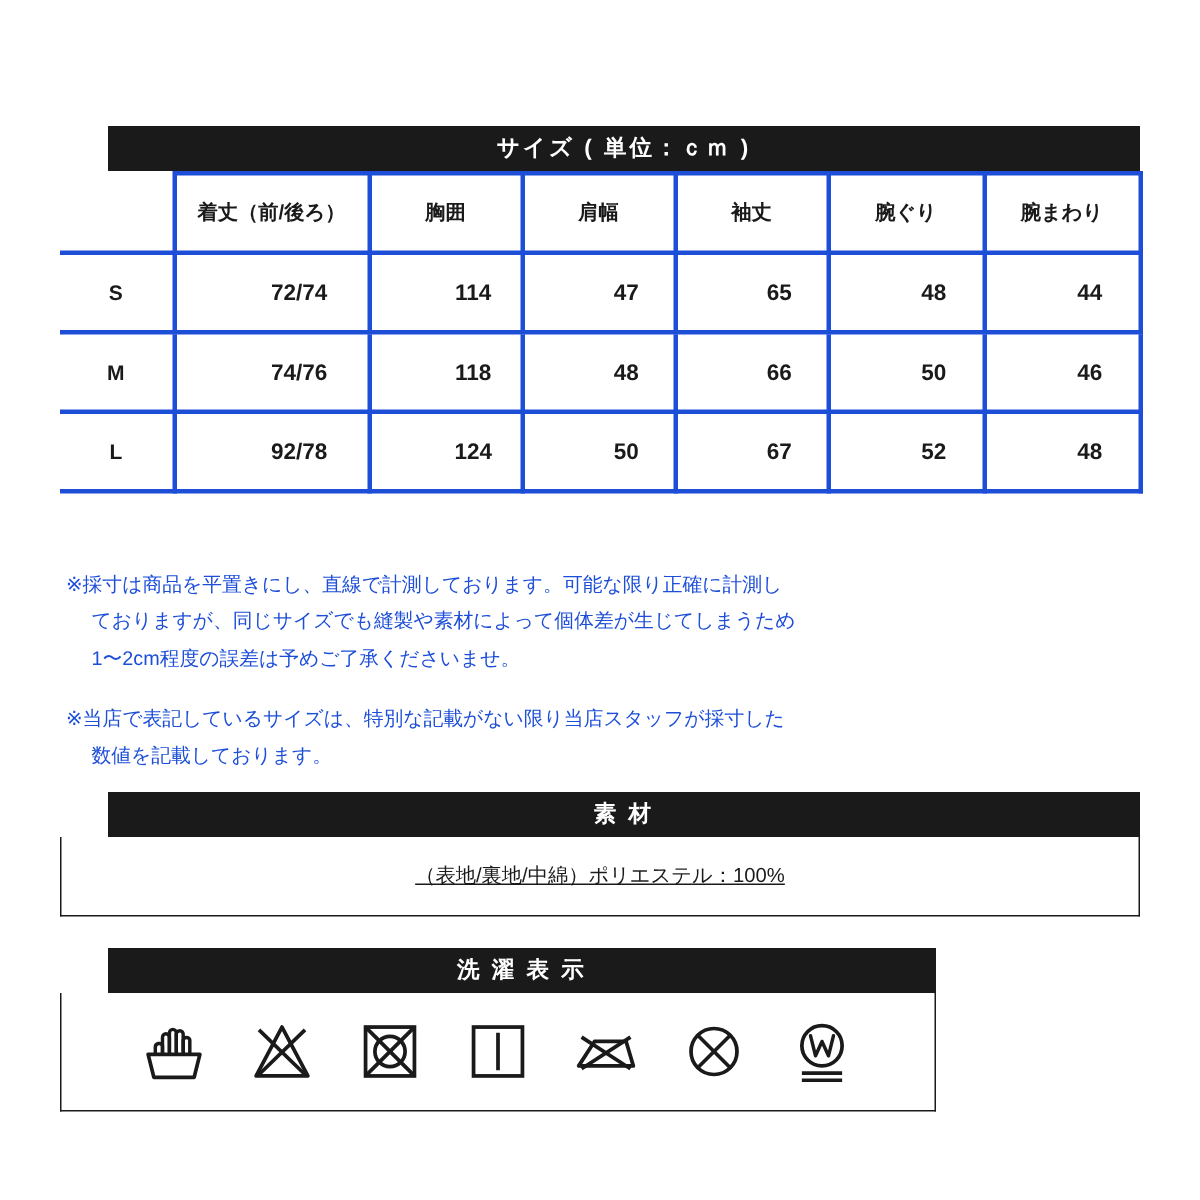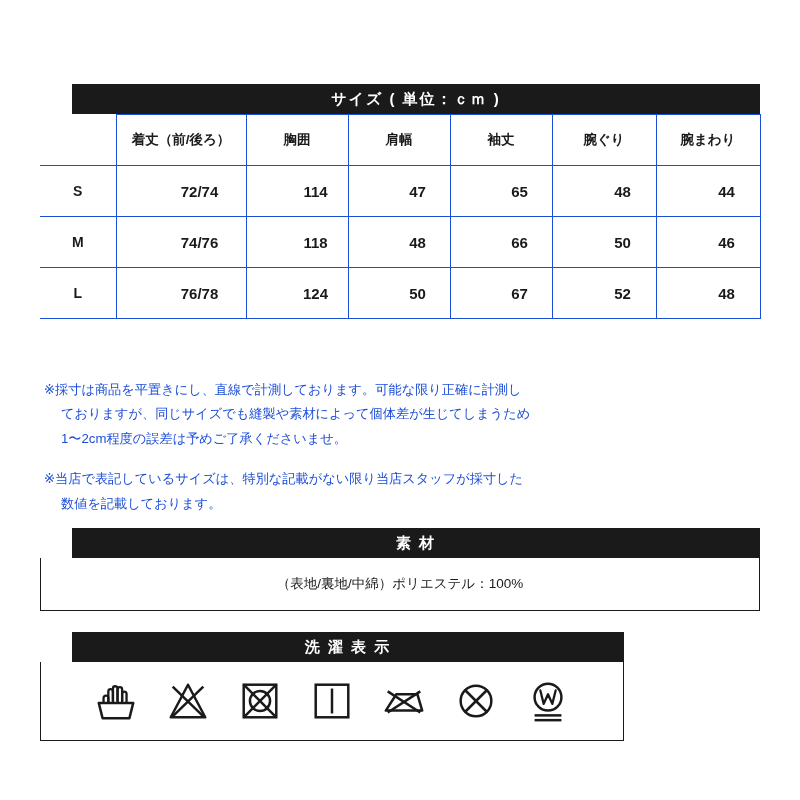--- a/index.html
+++ b/index.html
@@ -47,7 +47,7 @@
   }
   table.size-table th,
   table.size-table td {
-    border: 1px solid #1d4ed8;
+    border: 3px solid #1d4ed8;
     text-align: center;
     font-size: 14px;
     color: #1a1a1a;

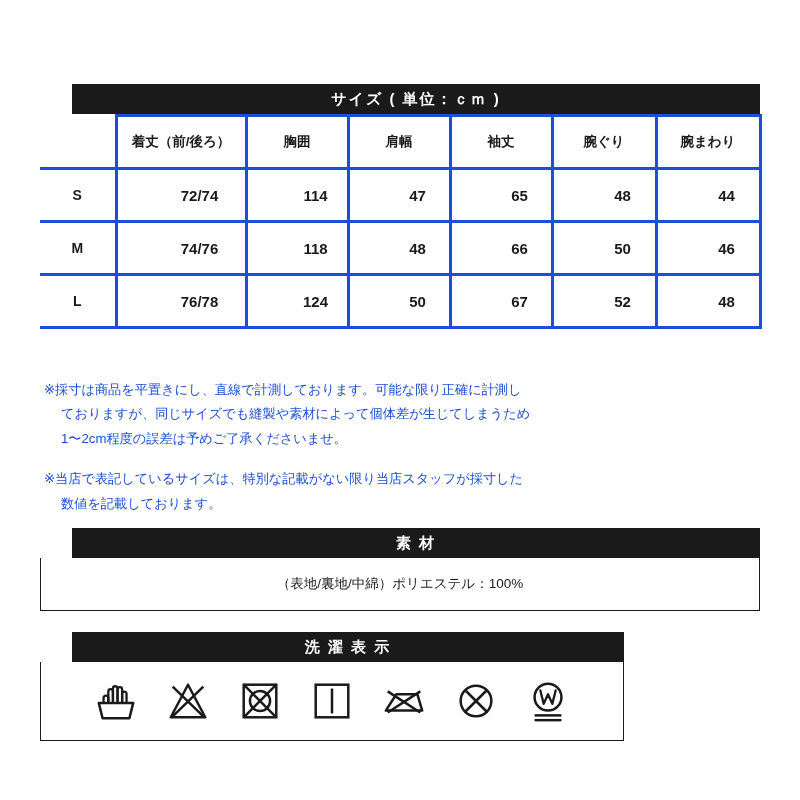--- a/index.html
+++ b/index.html
@@ -185,7 +185,7 @@
         </tr>
         <tr>
           <th class="rowlabel">L</th>
-          <td>76/78</td>
+          <td>92/78</td>
           <td>124</td>
           <td>50</td>
           <td>67</td>

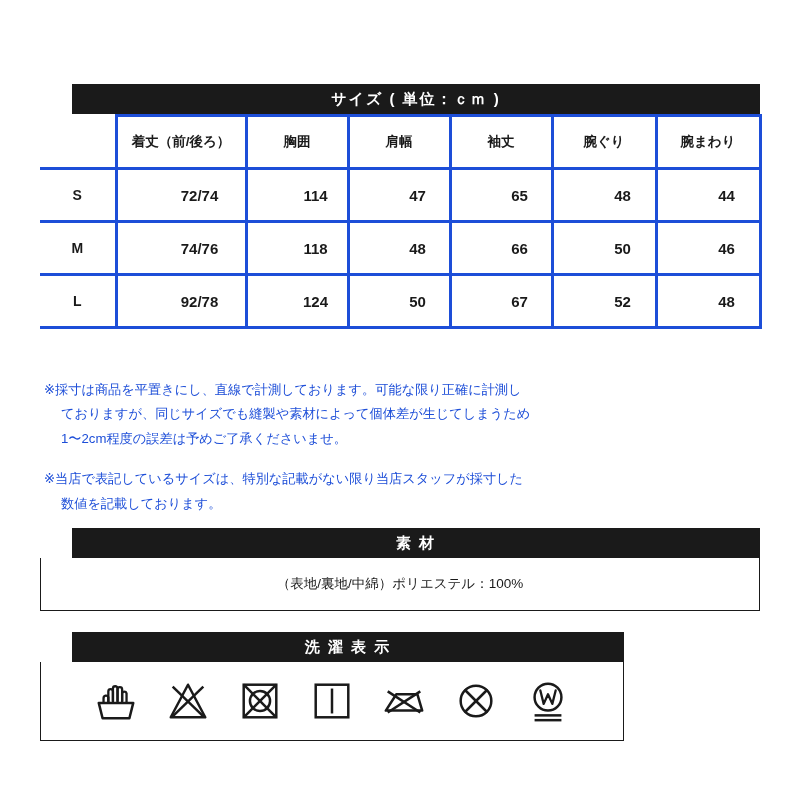--- a/index.html
+++ b/index.html
@@ -111,6 +111,7 @@
     font-size: 13.5px;
     color: #1a1a1a;
     background: #ffffff;
+    text-decoration: underline;
   }
 
   

